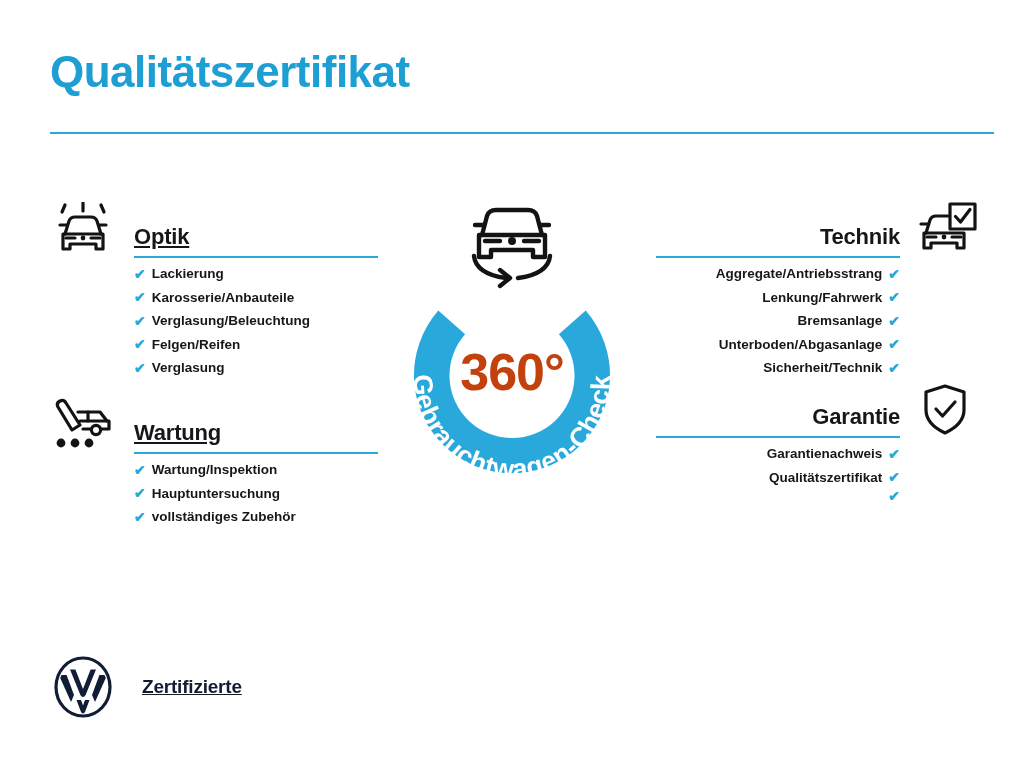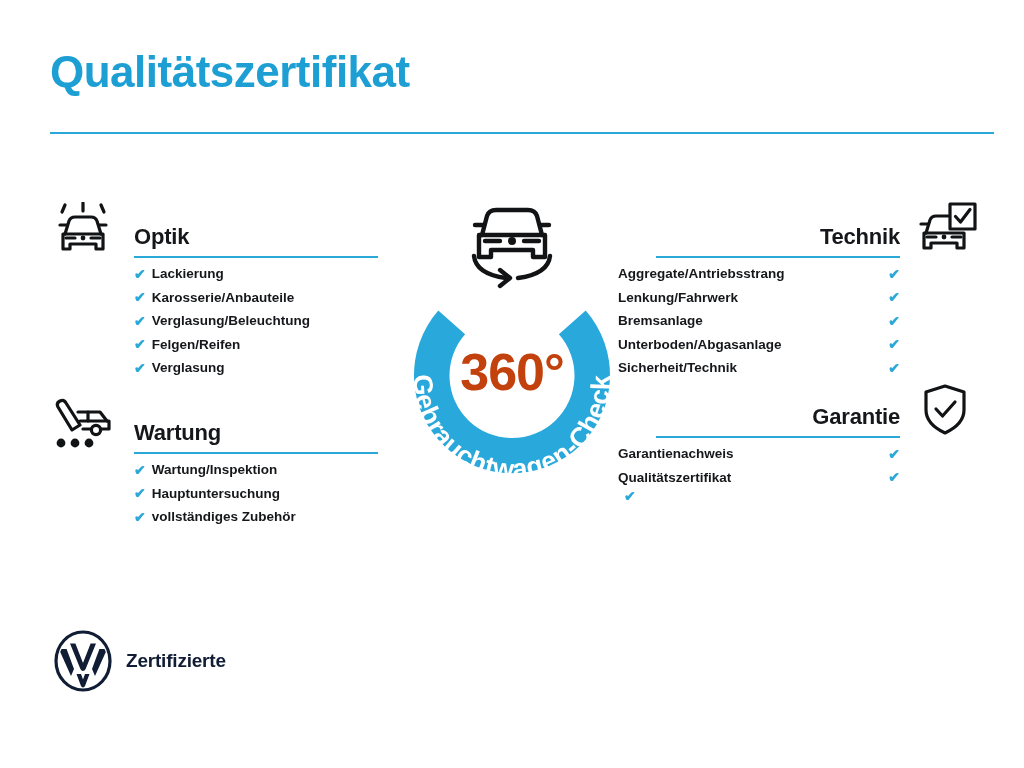--- a/index.html
+++ b/index.html
@@ -68,7 +68,7 @@
     letter-spacing: -0.2px;
     white-space: nowrap;
   }
-  .col-left .sec-title  { left: 86px; }
+  .col-left .sec-title  { left: 86px; text-decoration: underline; }
   .col-right .sec-title { right: 78px; }
 
   .sec-underline {

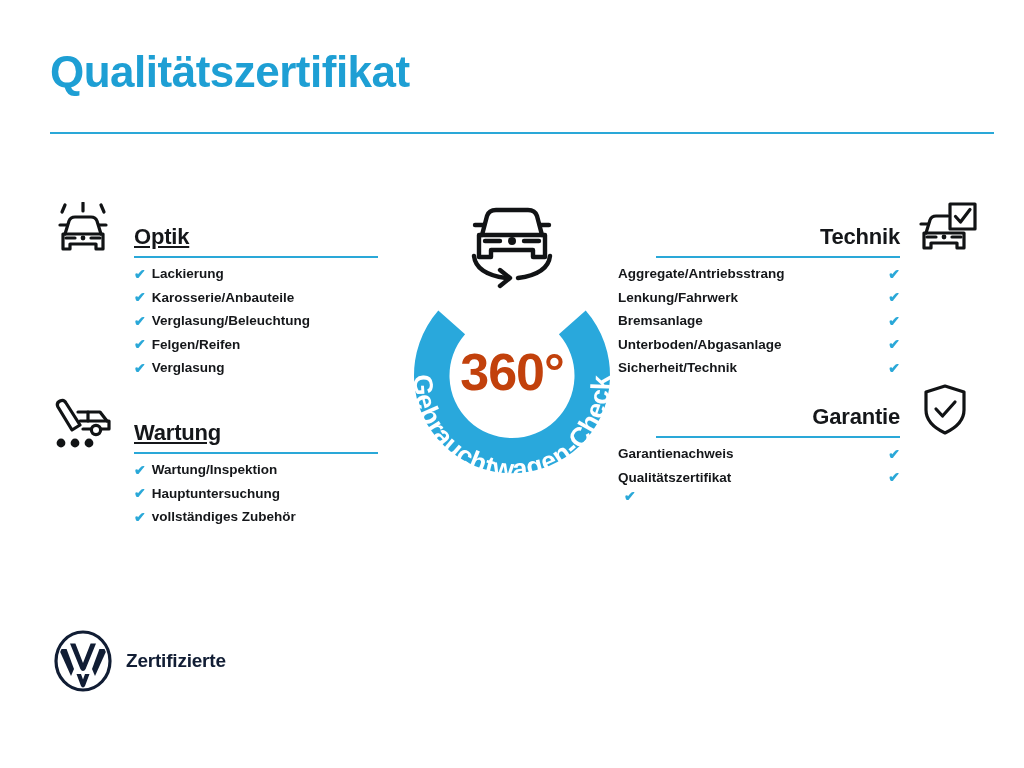--- a/index.html
+++ b/index.html
@@ -107,7 +107,7 @@
   }
   .col-left .items  { padding-left: 86px; }
   .col-right .items { padding-right: 78px; justify-content: flex-end; }
-  .col-right .item  { justify-content: space-between; }
+  .col-right .item  { justify-content: flex-end; }
 
   .check {
     color: #2aa8d8;

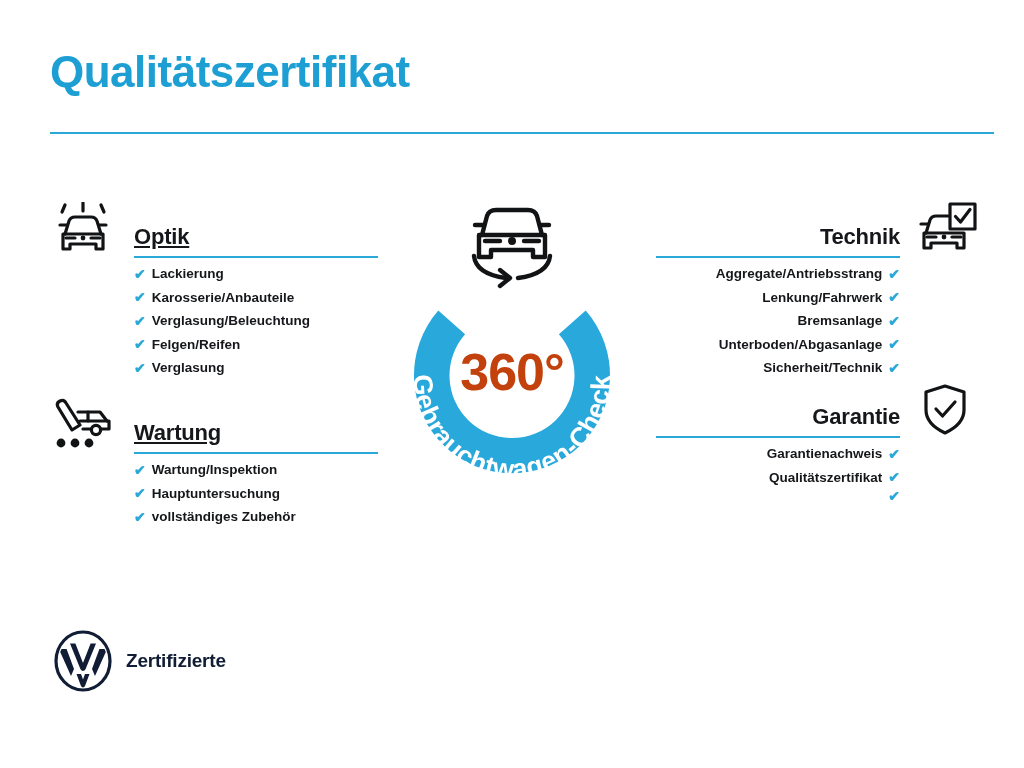--- a/index.html
+++ b/index.html
@@ -157,10 +157,11 @@
   .footer-logo {
     position: absolute;
     left: 52px;
-    top: 630px;
+    top: 656px;
     display: flex;
     align-items: center;
-    gap: 12px;
+    gap: 28px;
+    text-decoration: underline;
   }
   .vw-mark { width: 62px; height: 62px; flex: none; }
   .vw-text {

